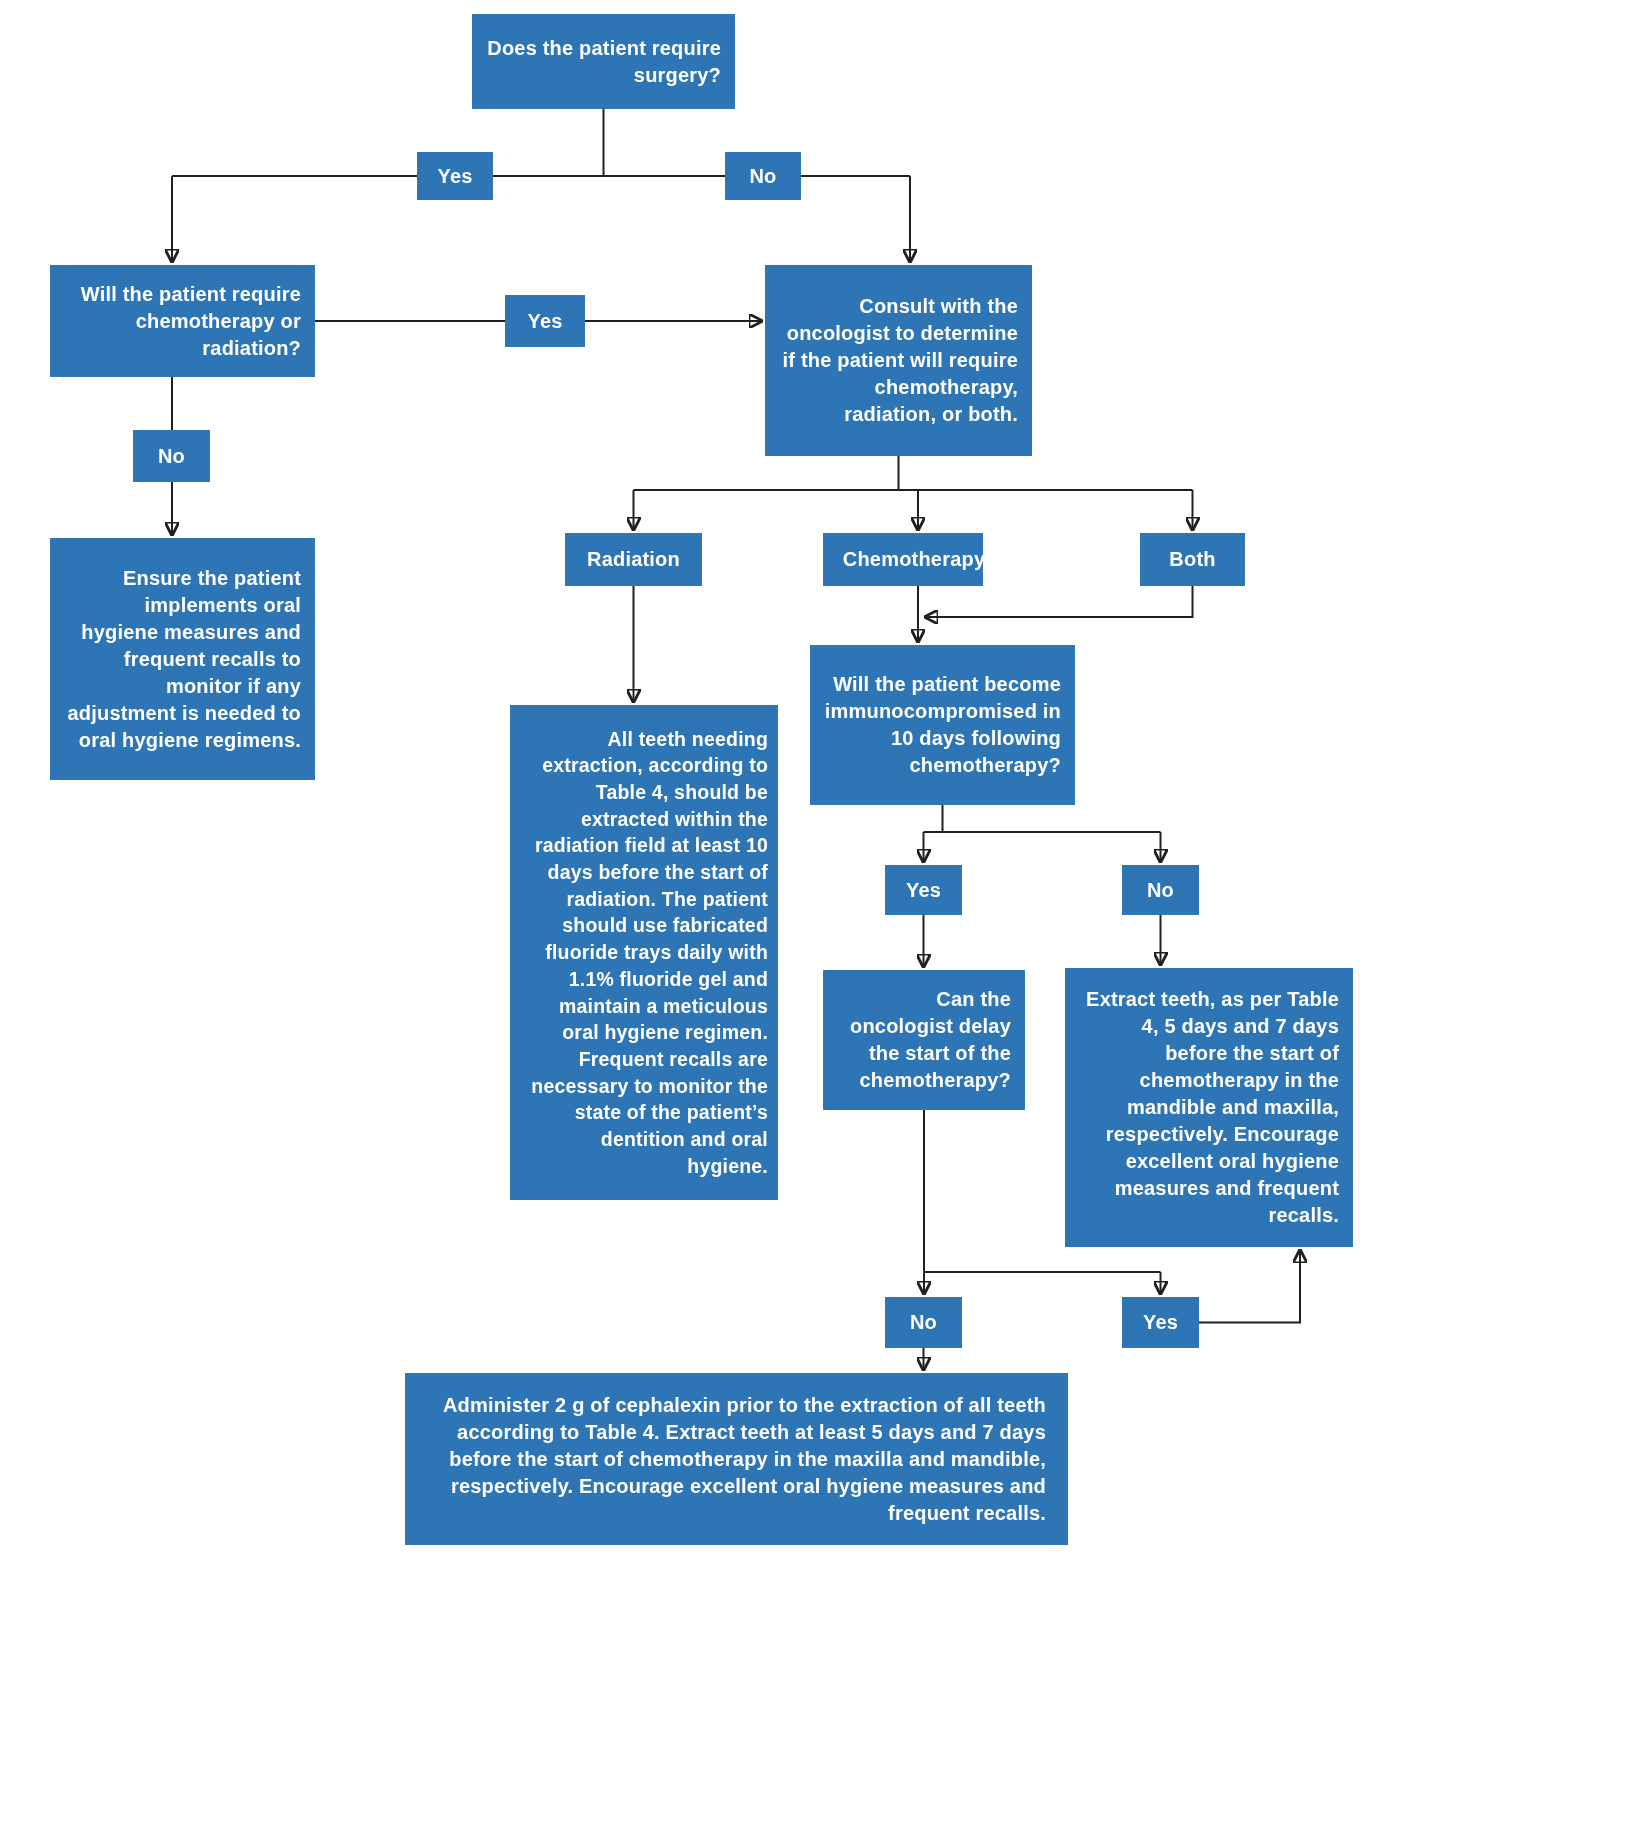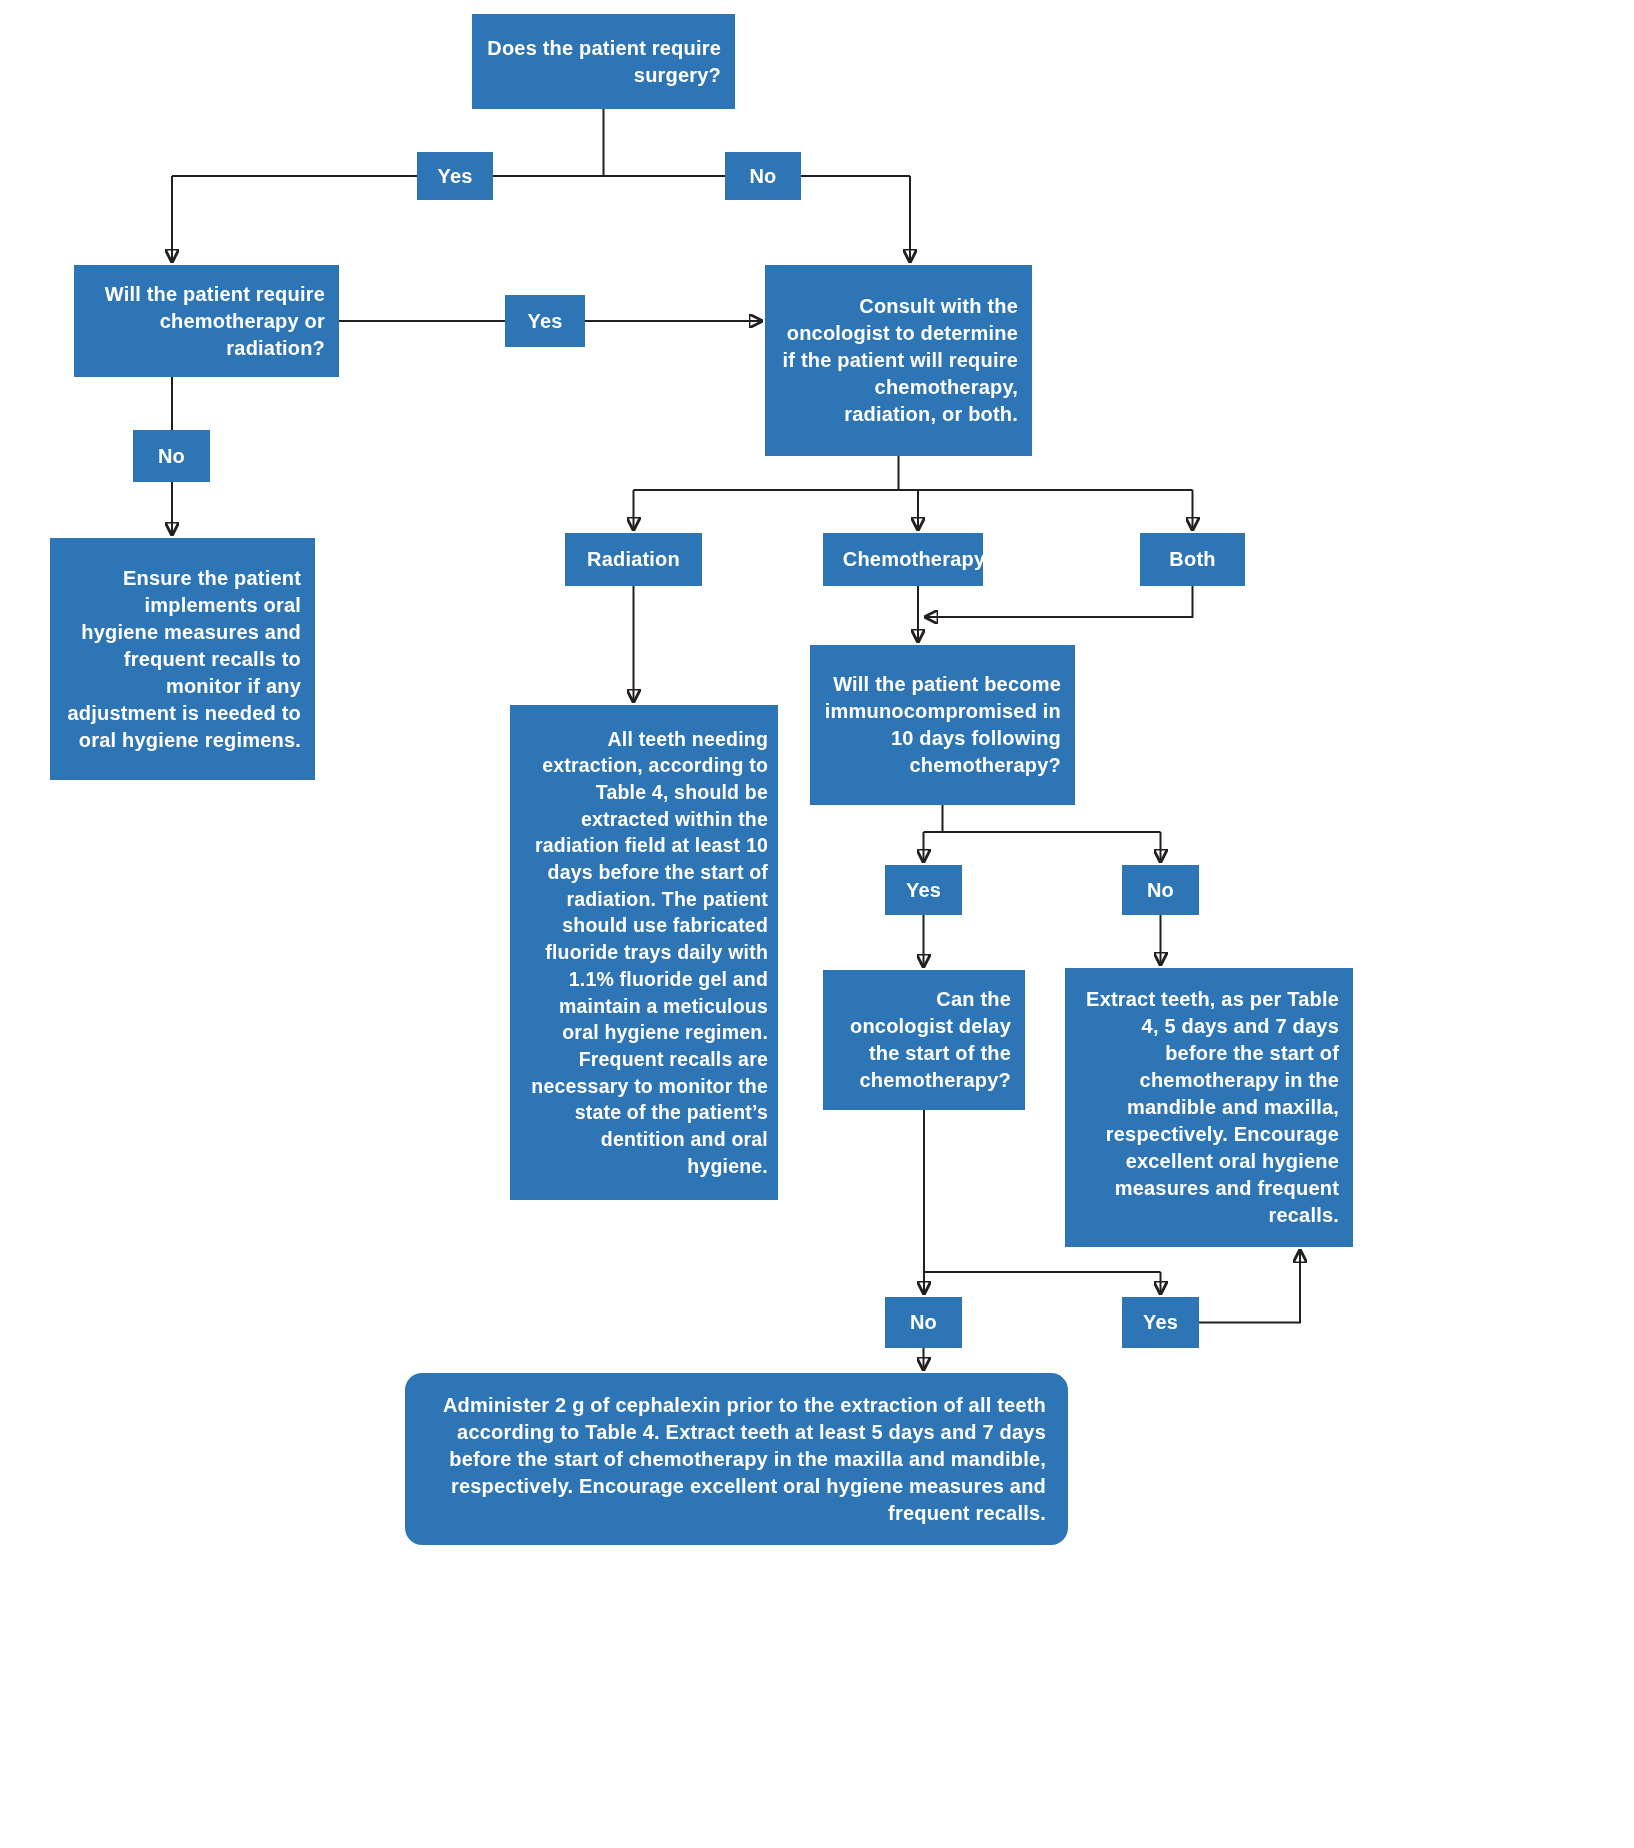--- a/index.html
+++ b/index.html
@@ -98,7 +98,7 @@
     <span>No</span>
   </div>
 
-  <div class="node" style="left:50px; top:265px; width:265px; height:112px;margin-left:24px;">
+  <div class="node" style="left:50px; top:265px; width:265px; height:112px;">
     <span>Will the patient require chemotherapy or radiation?</span>
   </div>
 

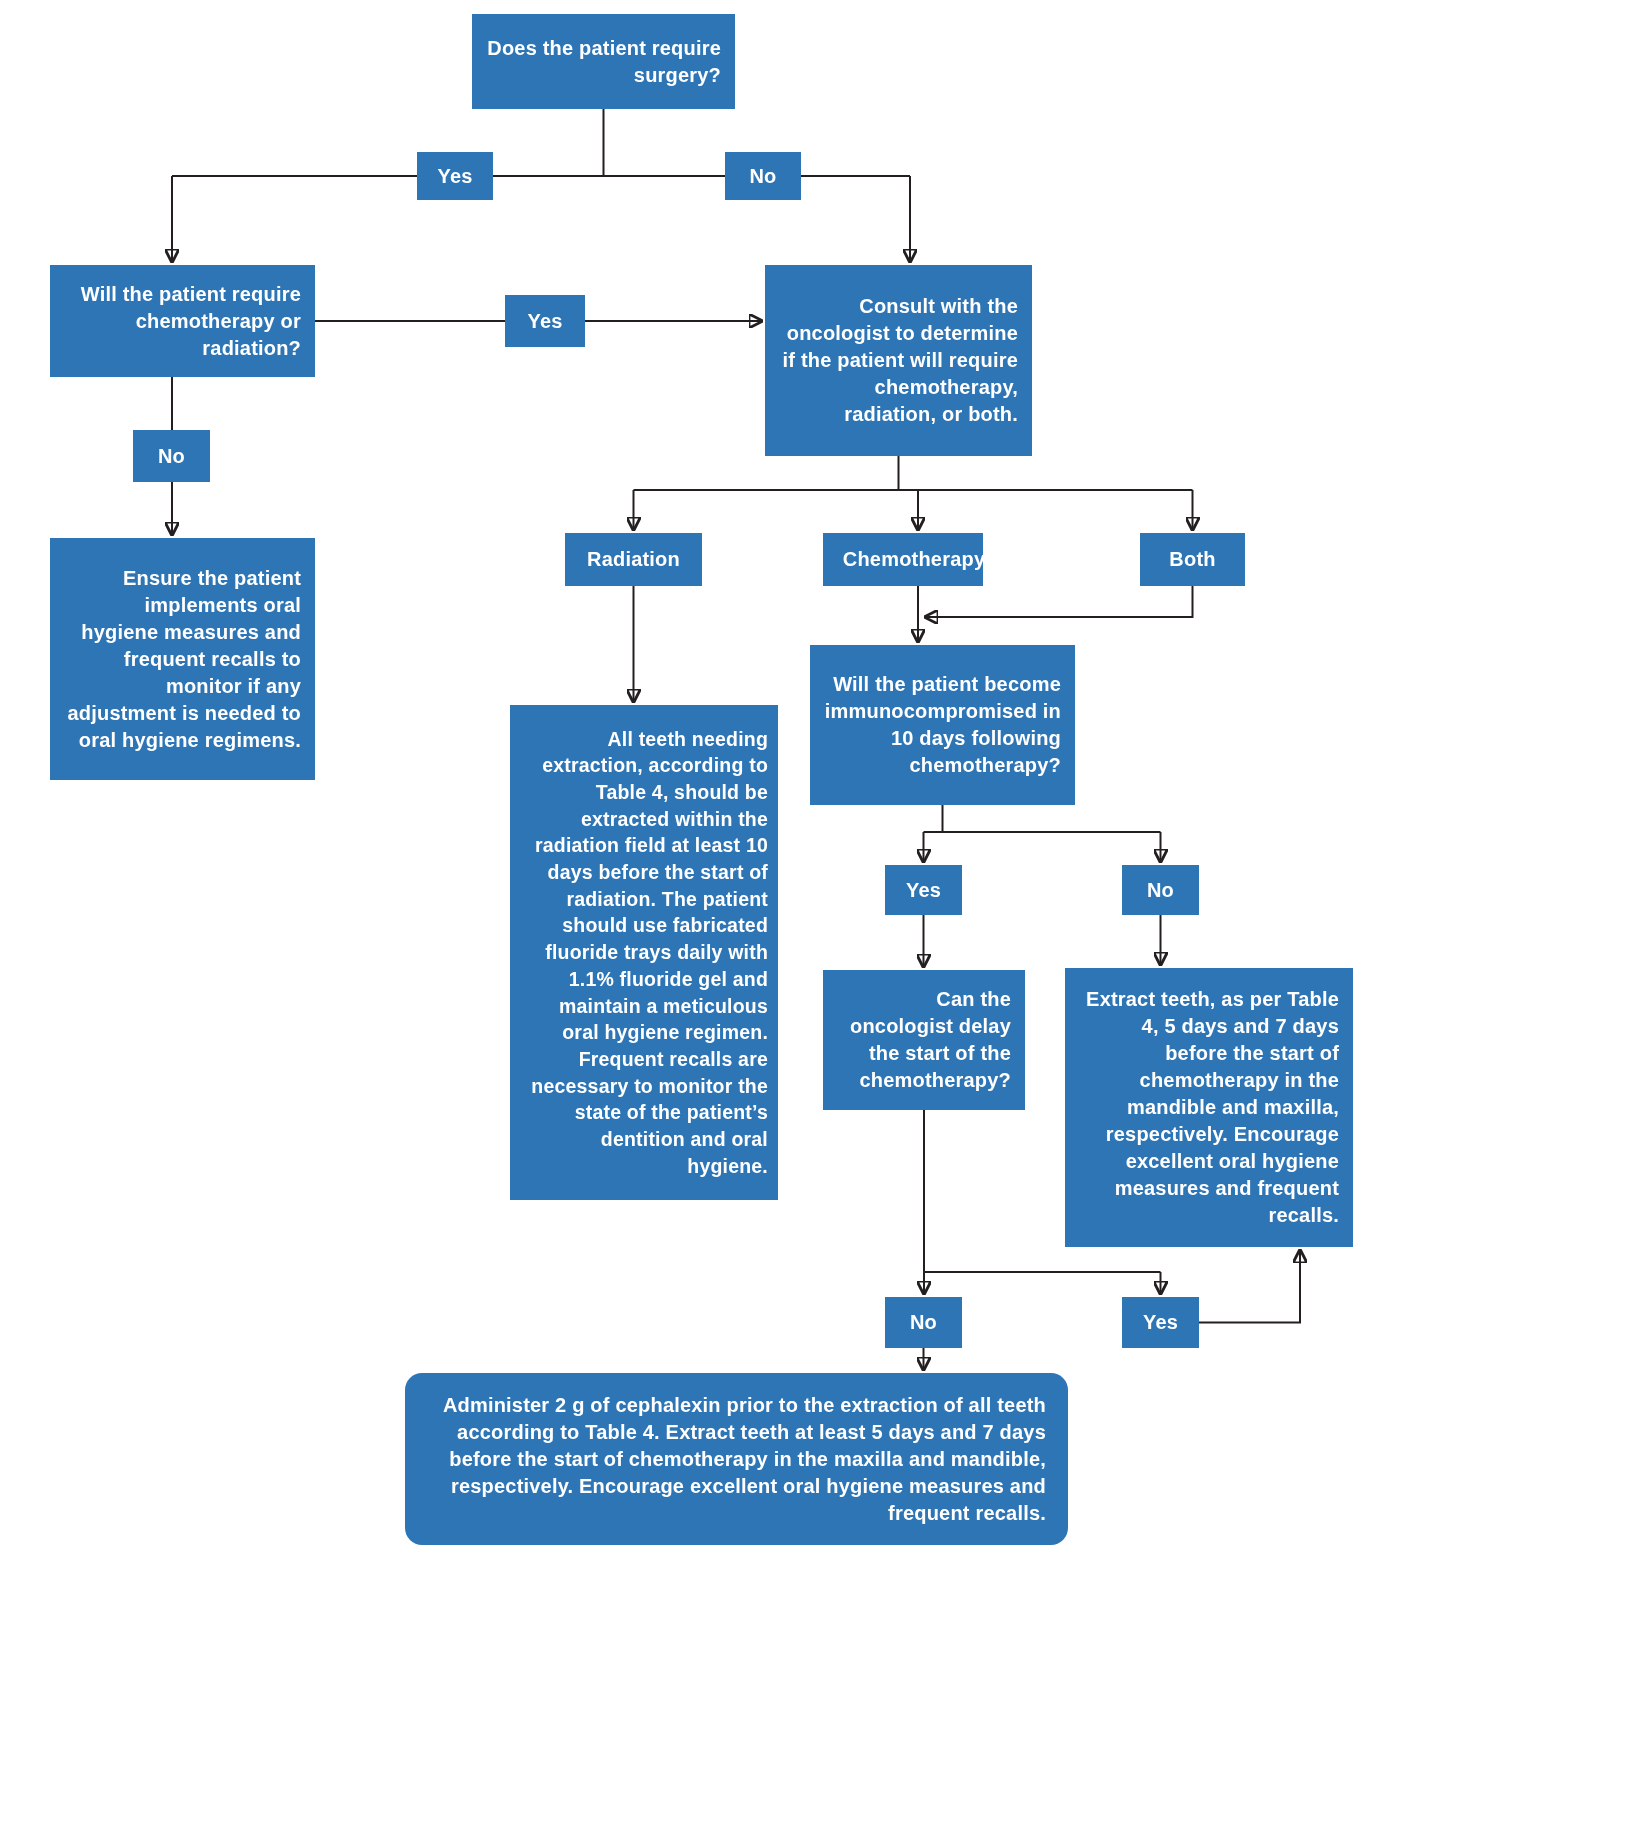--- a/index.html
+++ b/index.html
@@ -38,7 +38,7 @@
   }
   .node.small { padding: 4px 6px; }
   .node.dense { padding: 4px 10px; font-size: 19.5px; line-height: 1.37; }
-  .node.wide  { padding: 6px 22px; border-radius: 17px; }
+  .node.wide  { padding: 6px 22px; }
   .caption {
     position: absolute;
     left: 50px;

